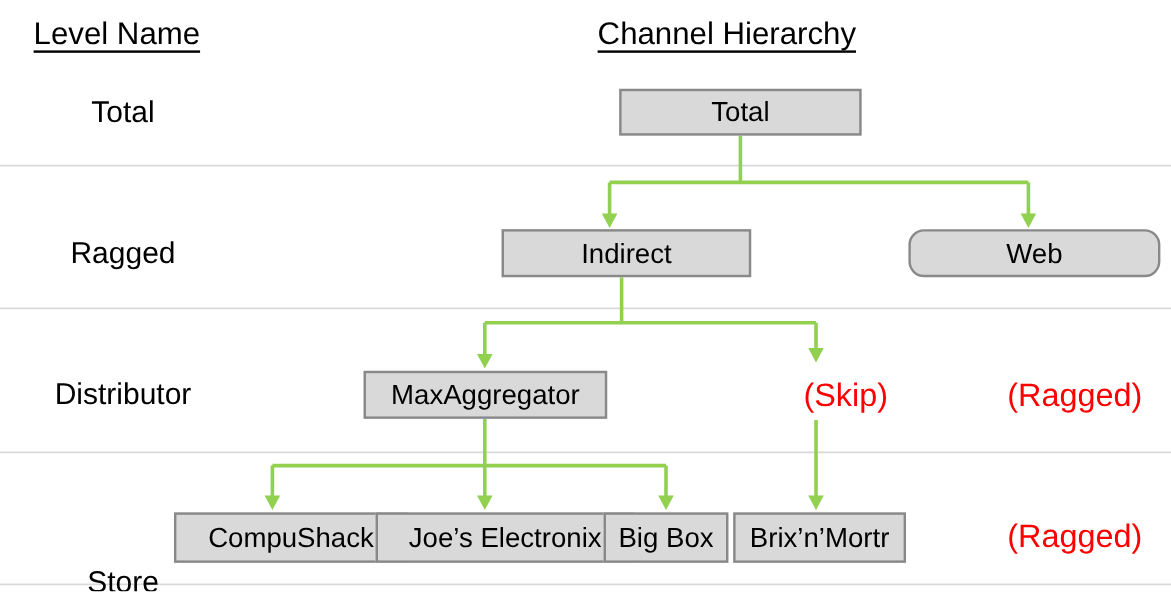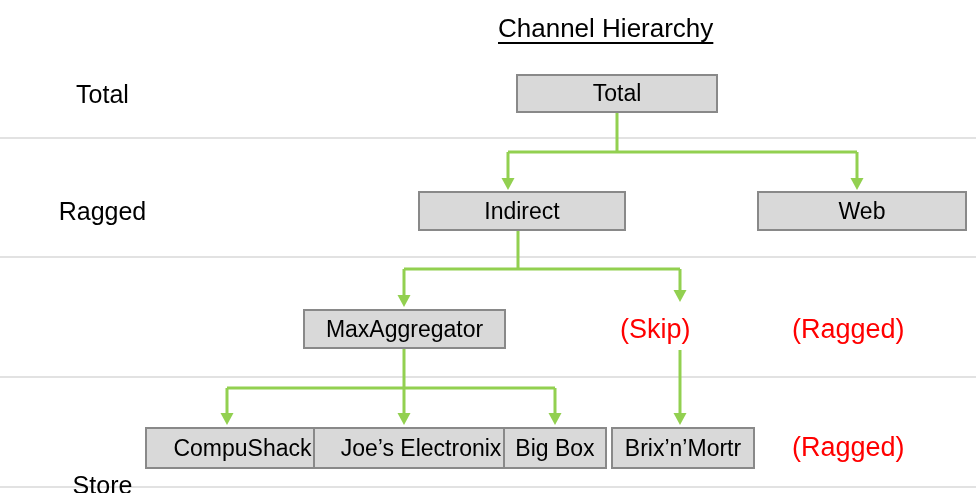--- a/index.html
+++ b/index.html
@@ -78,6 +78,7 @@
     </g>
   </svg>
 
+  <div class="hdr" style="left:28px;top:13px;">Level Name</div>
   <div class="hdr center" style="left:498px;top:13px;width:232px;">Channel Hierarchy</div>
 
   <div class="lvl" style="top:80px;">Total</div>

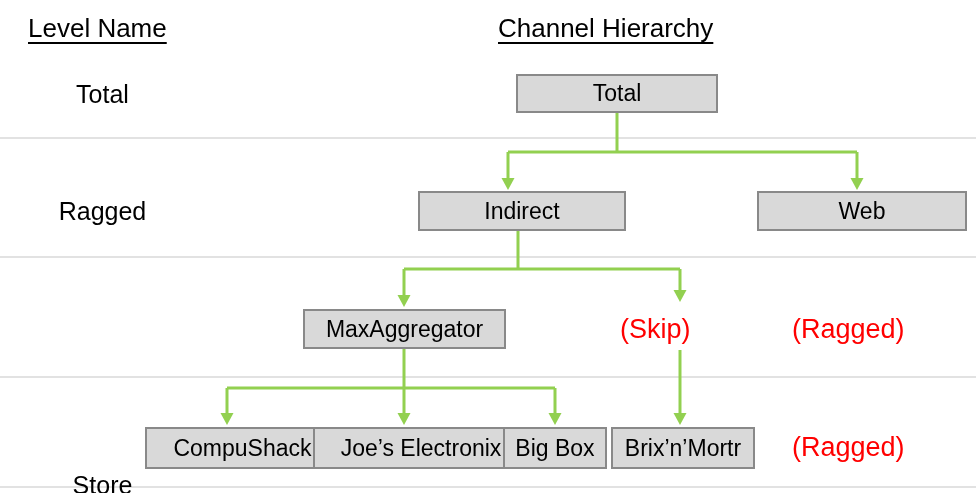--- a/index.html
+++ b/index.html
@@ -88,7 +88,7 @@
   <div class="node" style="left:516px;top:74px;width:202px;height:39px;">Total</div>
 
   <div class="node" style="left:418px;top:191px;width:208px;height:40px;">Indirect</div>
-  <div class="node" style="left:757px;top:191px;width:210px;height:40px;">Web</div>
+  <div class="node" style="left:757px;top:191px;width:210px;height:40px;border-radius:13px;">Web</div>
 
   <div class="node" style="left:303px;top:309px;width:203px;height:40px;">MaxAggregator</div>
 

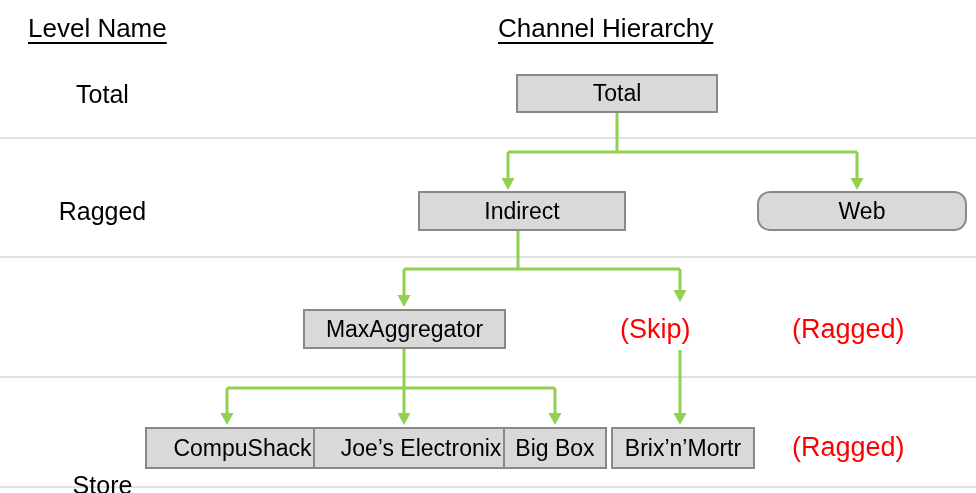--- a/index.html
+++ b/index.html
@@ -83,6 +83,7 @@
 
   <div class="lvl" style="top:80px;">Total</div>
   <div class="lvl" style="top:197px;">Ragged</div>
+  <div class="lvl" style="top:315px;">Distributor</div>
   <div class="lvl" style="top:434px;margin-top:37px;">Store</div>
 
   <div class="node" style="left:516px;top:74px;width:202px;height:39px;">Total</div>

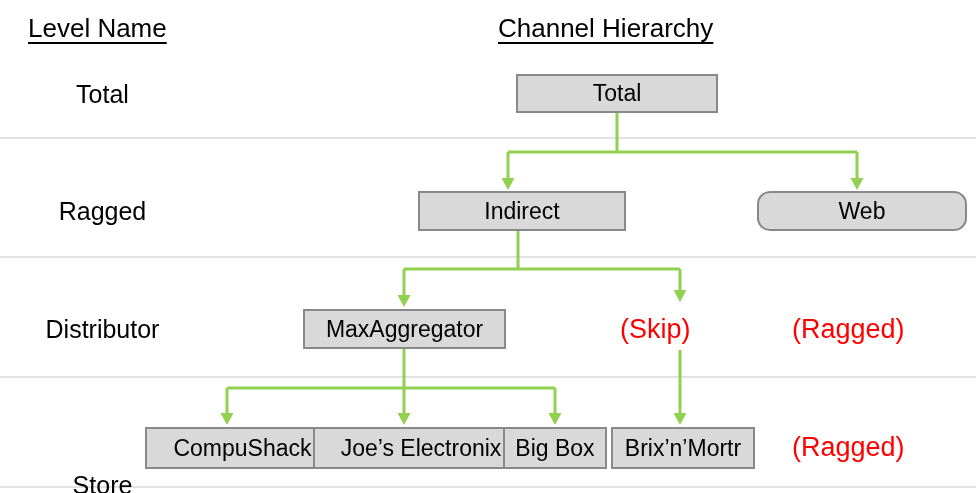--- a/index.html
+++ b/index.html
@@ -37,7 +37,7 @@
   }
   .ann{
     position:absolute;color:var(--annotation-red);
-    font-size:27px;line-height:31px;text-align:left;white-space:nowrap;
+    font-size:27px;line-height:31px;text-align:right;white-space:nowrap;
   }
 </style>
 </head>

